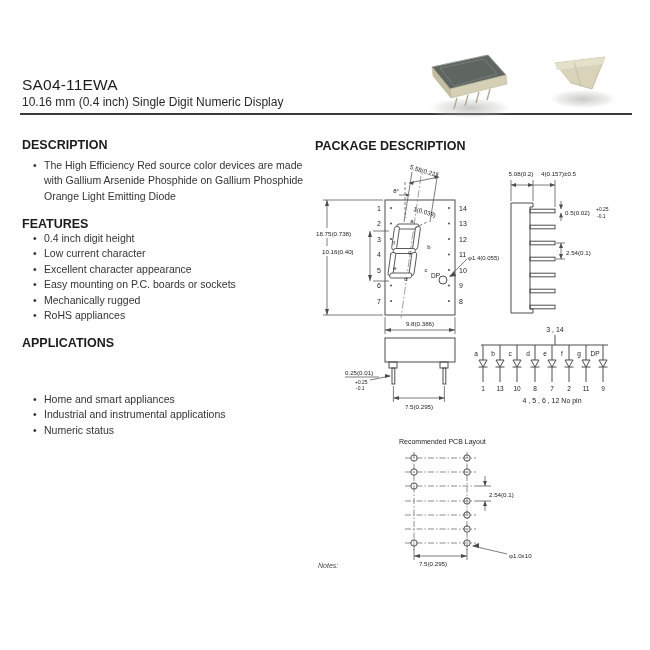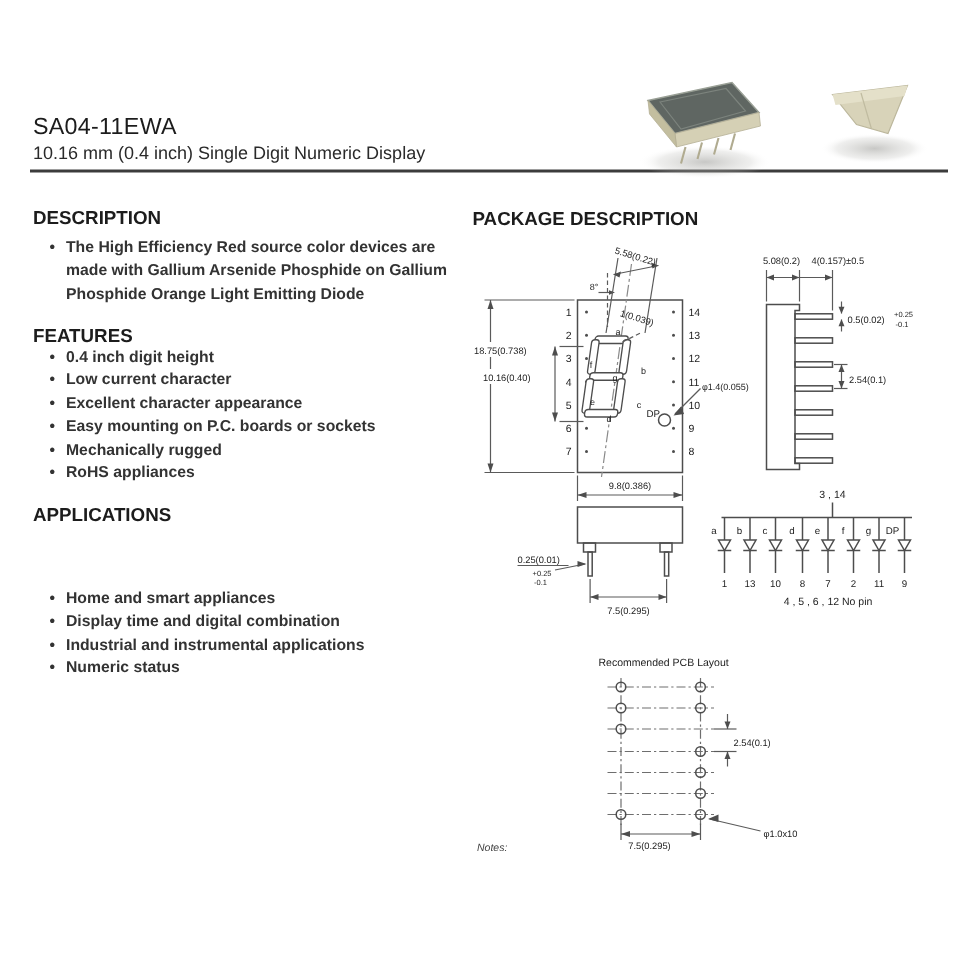--- a/index.html
+++ b/index.html
@@ -10,7 +10,7 @@
   .subtitle{font-size:12px;color:#2a2a2a;}
   .rule{border-top:2px solid #3c3c3c;width:612px;}
   .h1{font-size:12.5px;font-weight:bold;color:#1c1c1c;}
-  ul.blist{list-style:none;margin:0;padding:0;width:282px;font-weight:bold;}
+  ul.blist{list-style:none;margin:0;padding:0;width:282px;}
   ul.blist li{position:relative;padding-left:12px;font-size:10.5px;line-height:15.4px;color:#333;}
   ul.blist li::before{content:"\2022";position:absolute;left:1px;top:0;color:#333;}
   .notes{font-size:7px;font-style:italic;color:#444;}

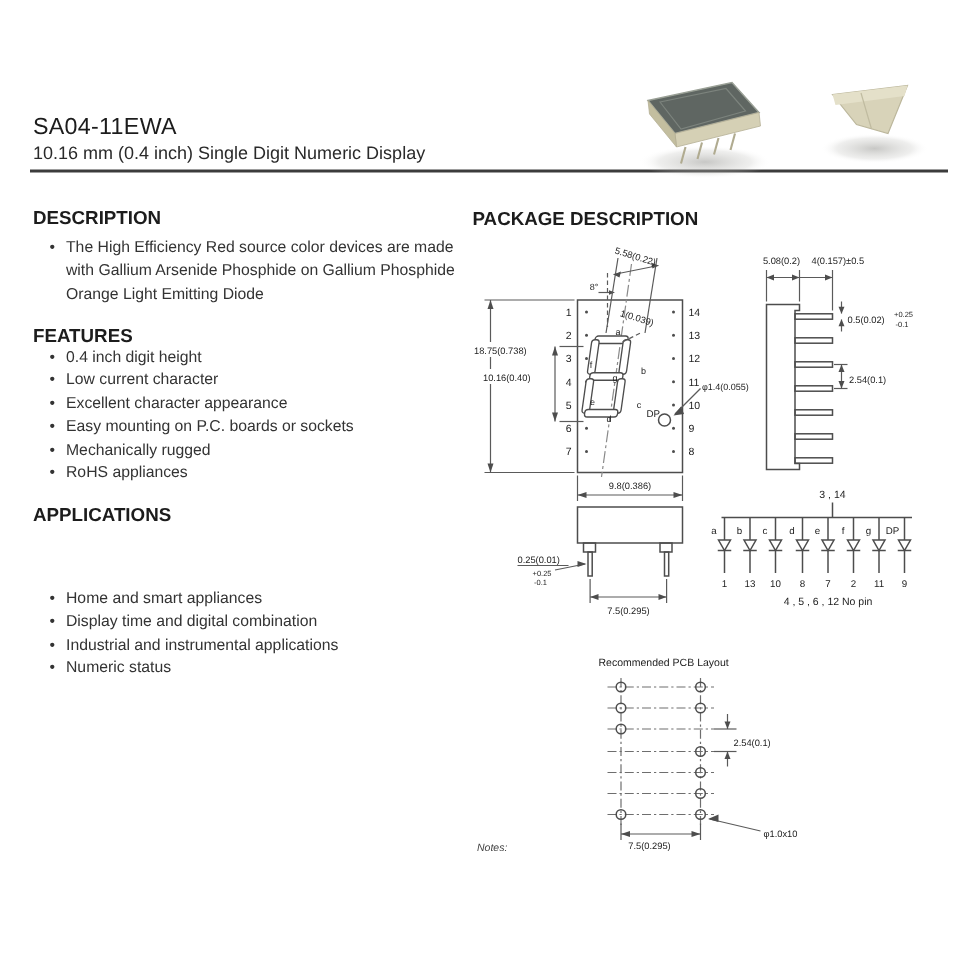--- a/index.html
+++ b/index.html
@@ -78,7 +78,6 @@
 <div class="abs h1" style="left:22px;top:336px;">APPLICATIONS</div>
 <ul class="blist abs" style="left:32px;top:352px;margin-top:40px;">
   <li>Home and smart appliances</li>
-  <li>Display time and digital combination</li>
   <li>Industrial and instrumental applications</li>
   <li>Numeric status</li>
 </ul>

